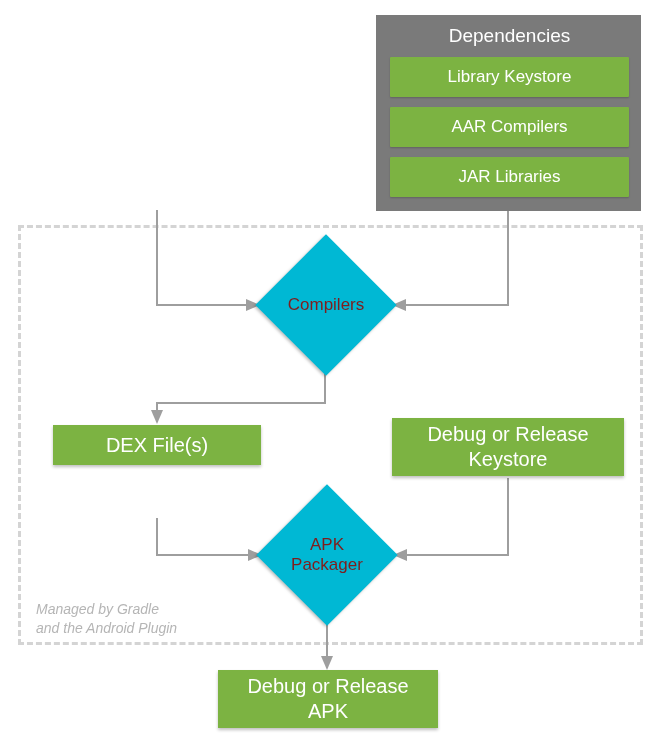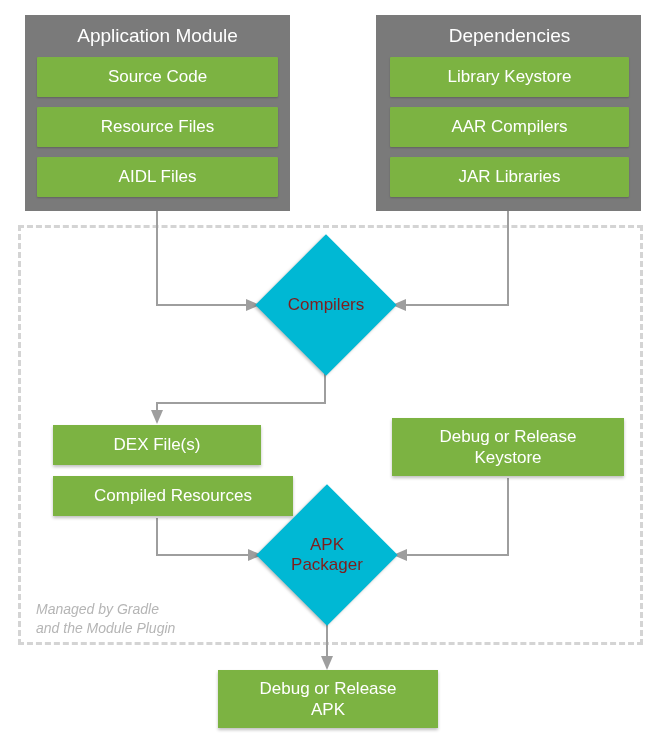--- a/index.html
+++ b/index.html
@@ -128,12 +128,6 @@
     </g>
   </svg>
 
-  <div class="gray-box" style="left:25px; top:15px; width:265px;">
-    <div class="title">Application Module</div>
-    <div class="green-btn">Source Code</div>
-    <div class="green-btn">Resource Files</div>
-    <div class="green-btn">AIDL Files</div>
-  </div>
 
   <div class="gray-box" style="left:376px; top:15px; width:265px;padding-left:14px;">
     <div class="title">Dependencies</div>

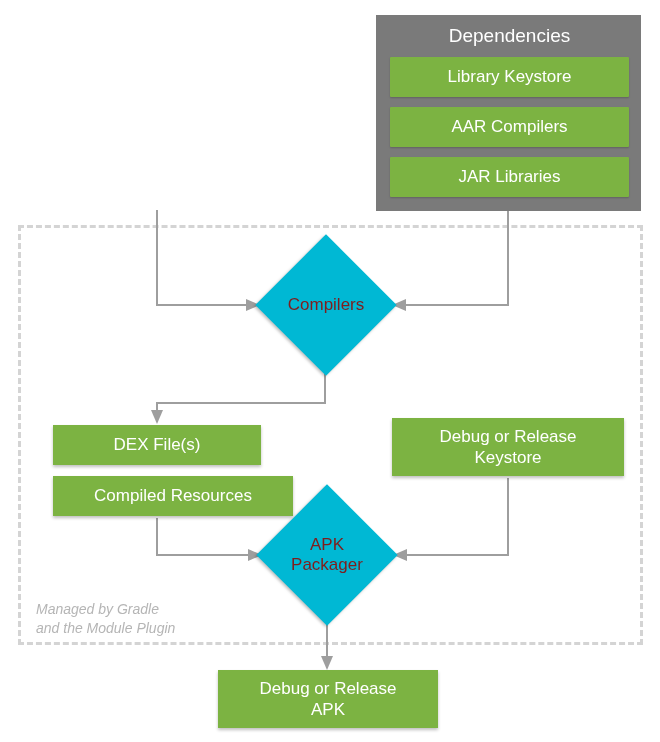--- a/index.html
+++ b/index.html
@@ -50,7 +50,7 @@
     position: absolute;
     background: #7cb342;
     color: #fff;
-    font-size: 17px;
+    font-size: 20px;
     text-align: center;
     display: flex;
     align-items: center;

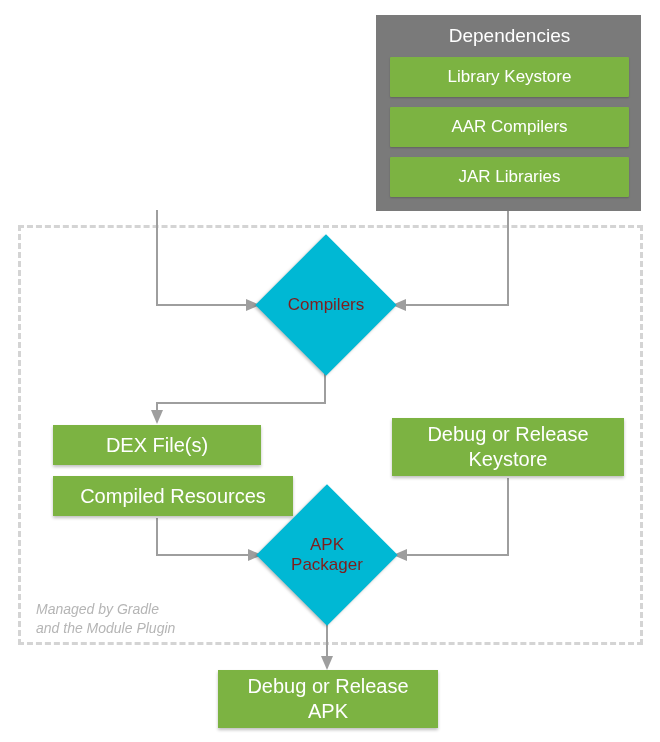--- a/index.html
+++ b/index.html
@@ -143,7 +143,6 @@
 
   <div class="abs-green" style="left:53px; top:425px; width:208px; height:40px;">DEX File(s)</div>
 
-  <div class="abs-green" style="left:53px; top:476px; width:240px; height:40px;">Compiled Resources</div>
 
   <div class="abs-green" style="left:392px; top:418px; width:232px; height:58px; white-space:pre-line;">Debug or Release
 Keystore</div>

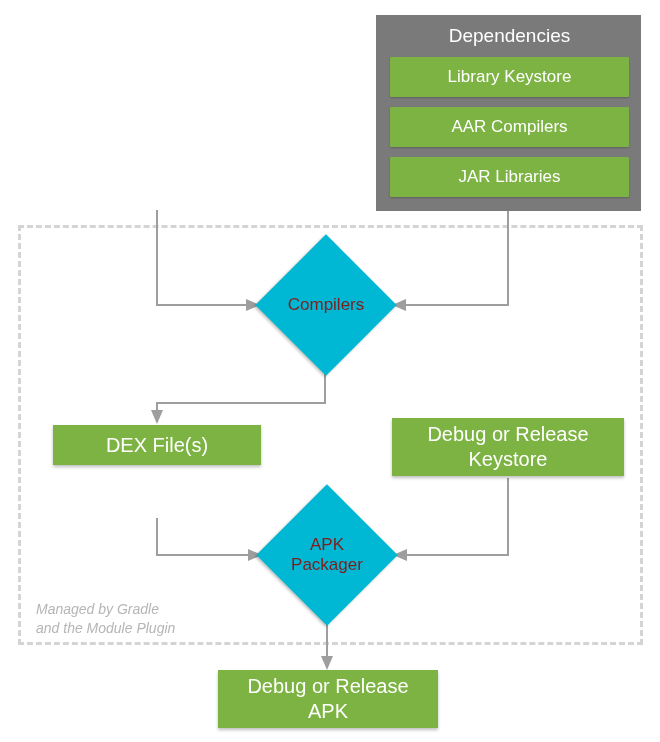--- a/index.html
+++ b/index.html
@@ -154,7 +154,7 @@
   </div>
 
   <div class="managed-note" style="left:36px; top:600px; white-space:pre-line;">Managed by Gradle
-and the Module Plugin</div>
+and the Android Plugin</div>
 
   <div class="abs-green" style="left:218px; top:670px; width:220px; height:58px; white-space:pre-line;">Debug or Release
 APK</div>

